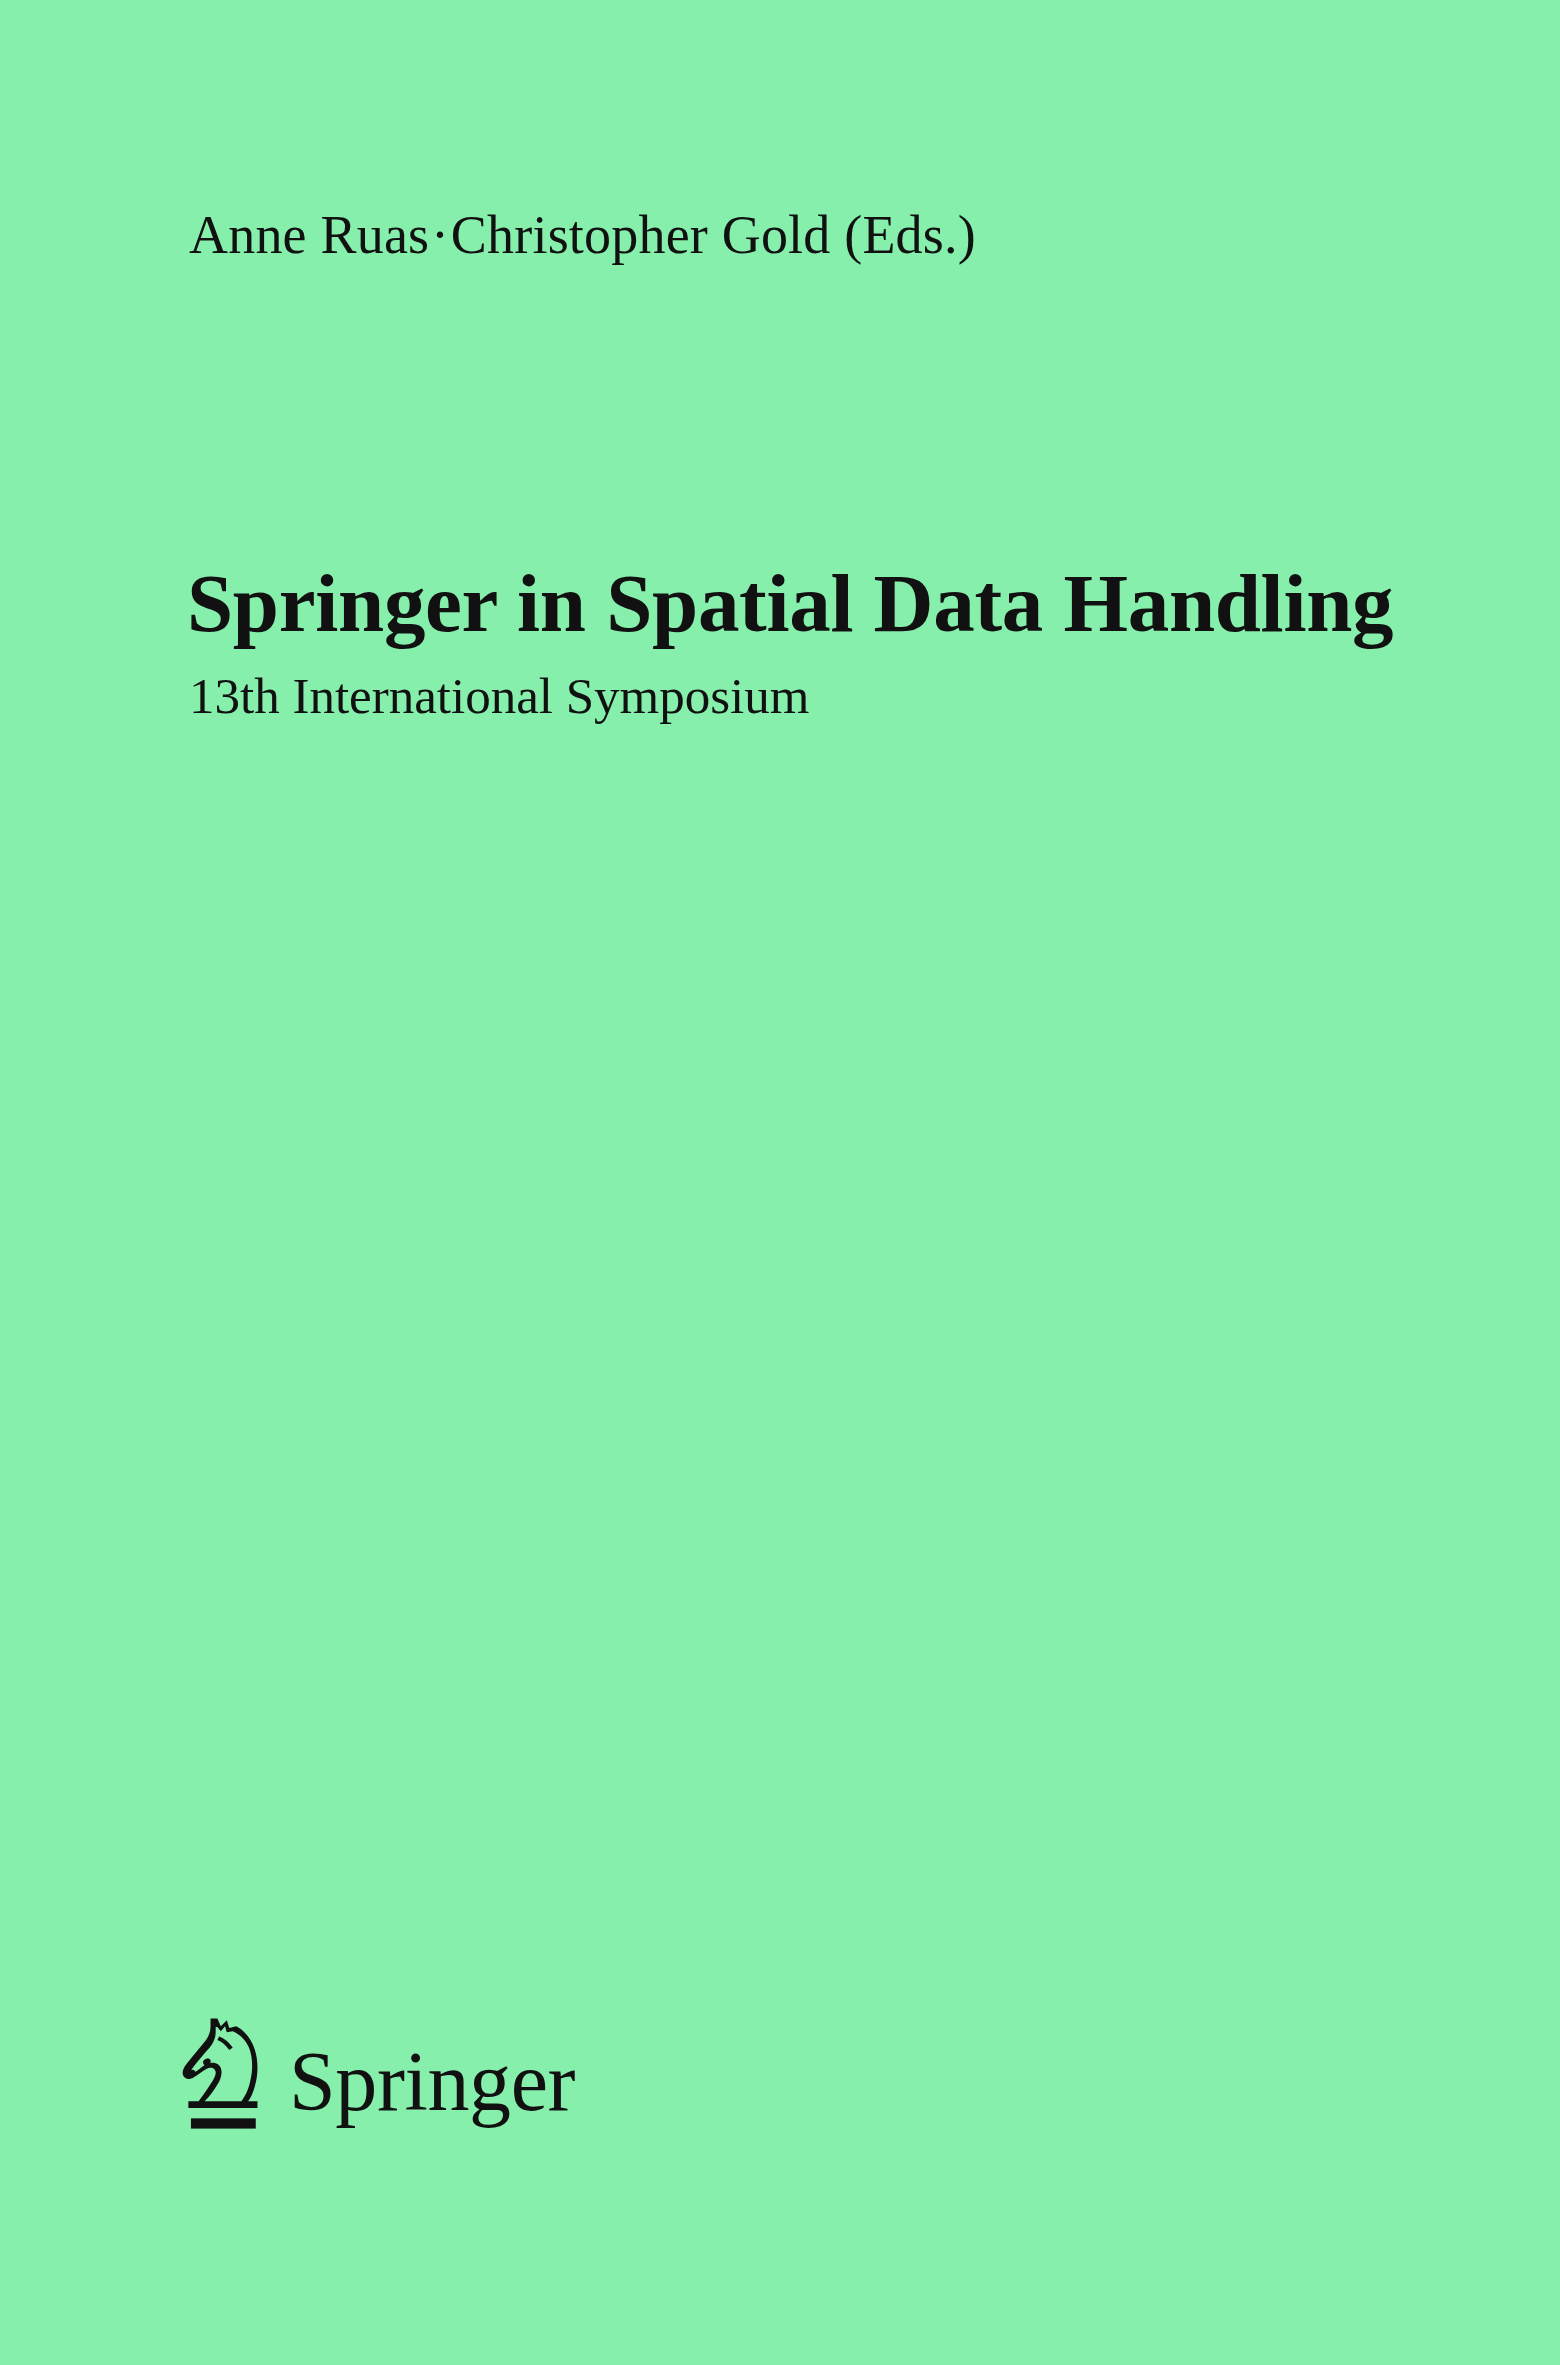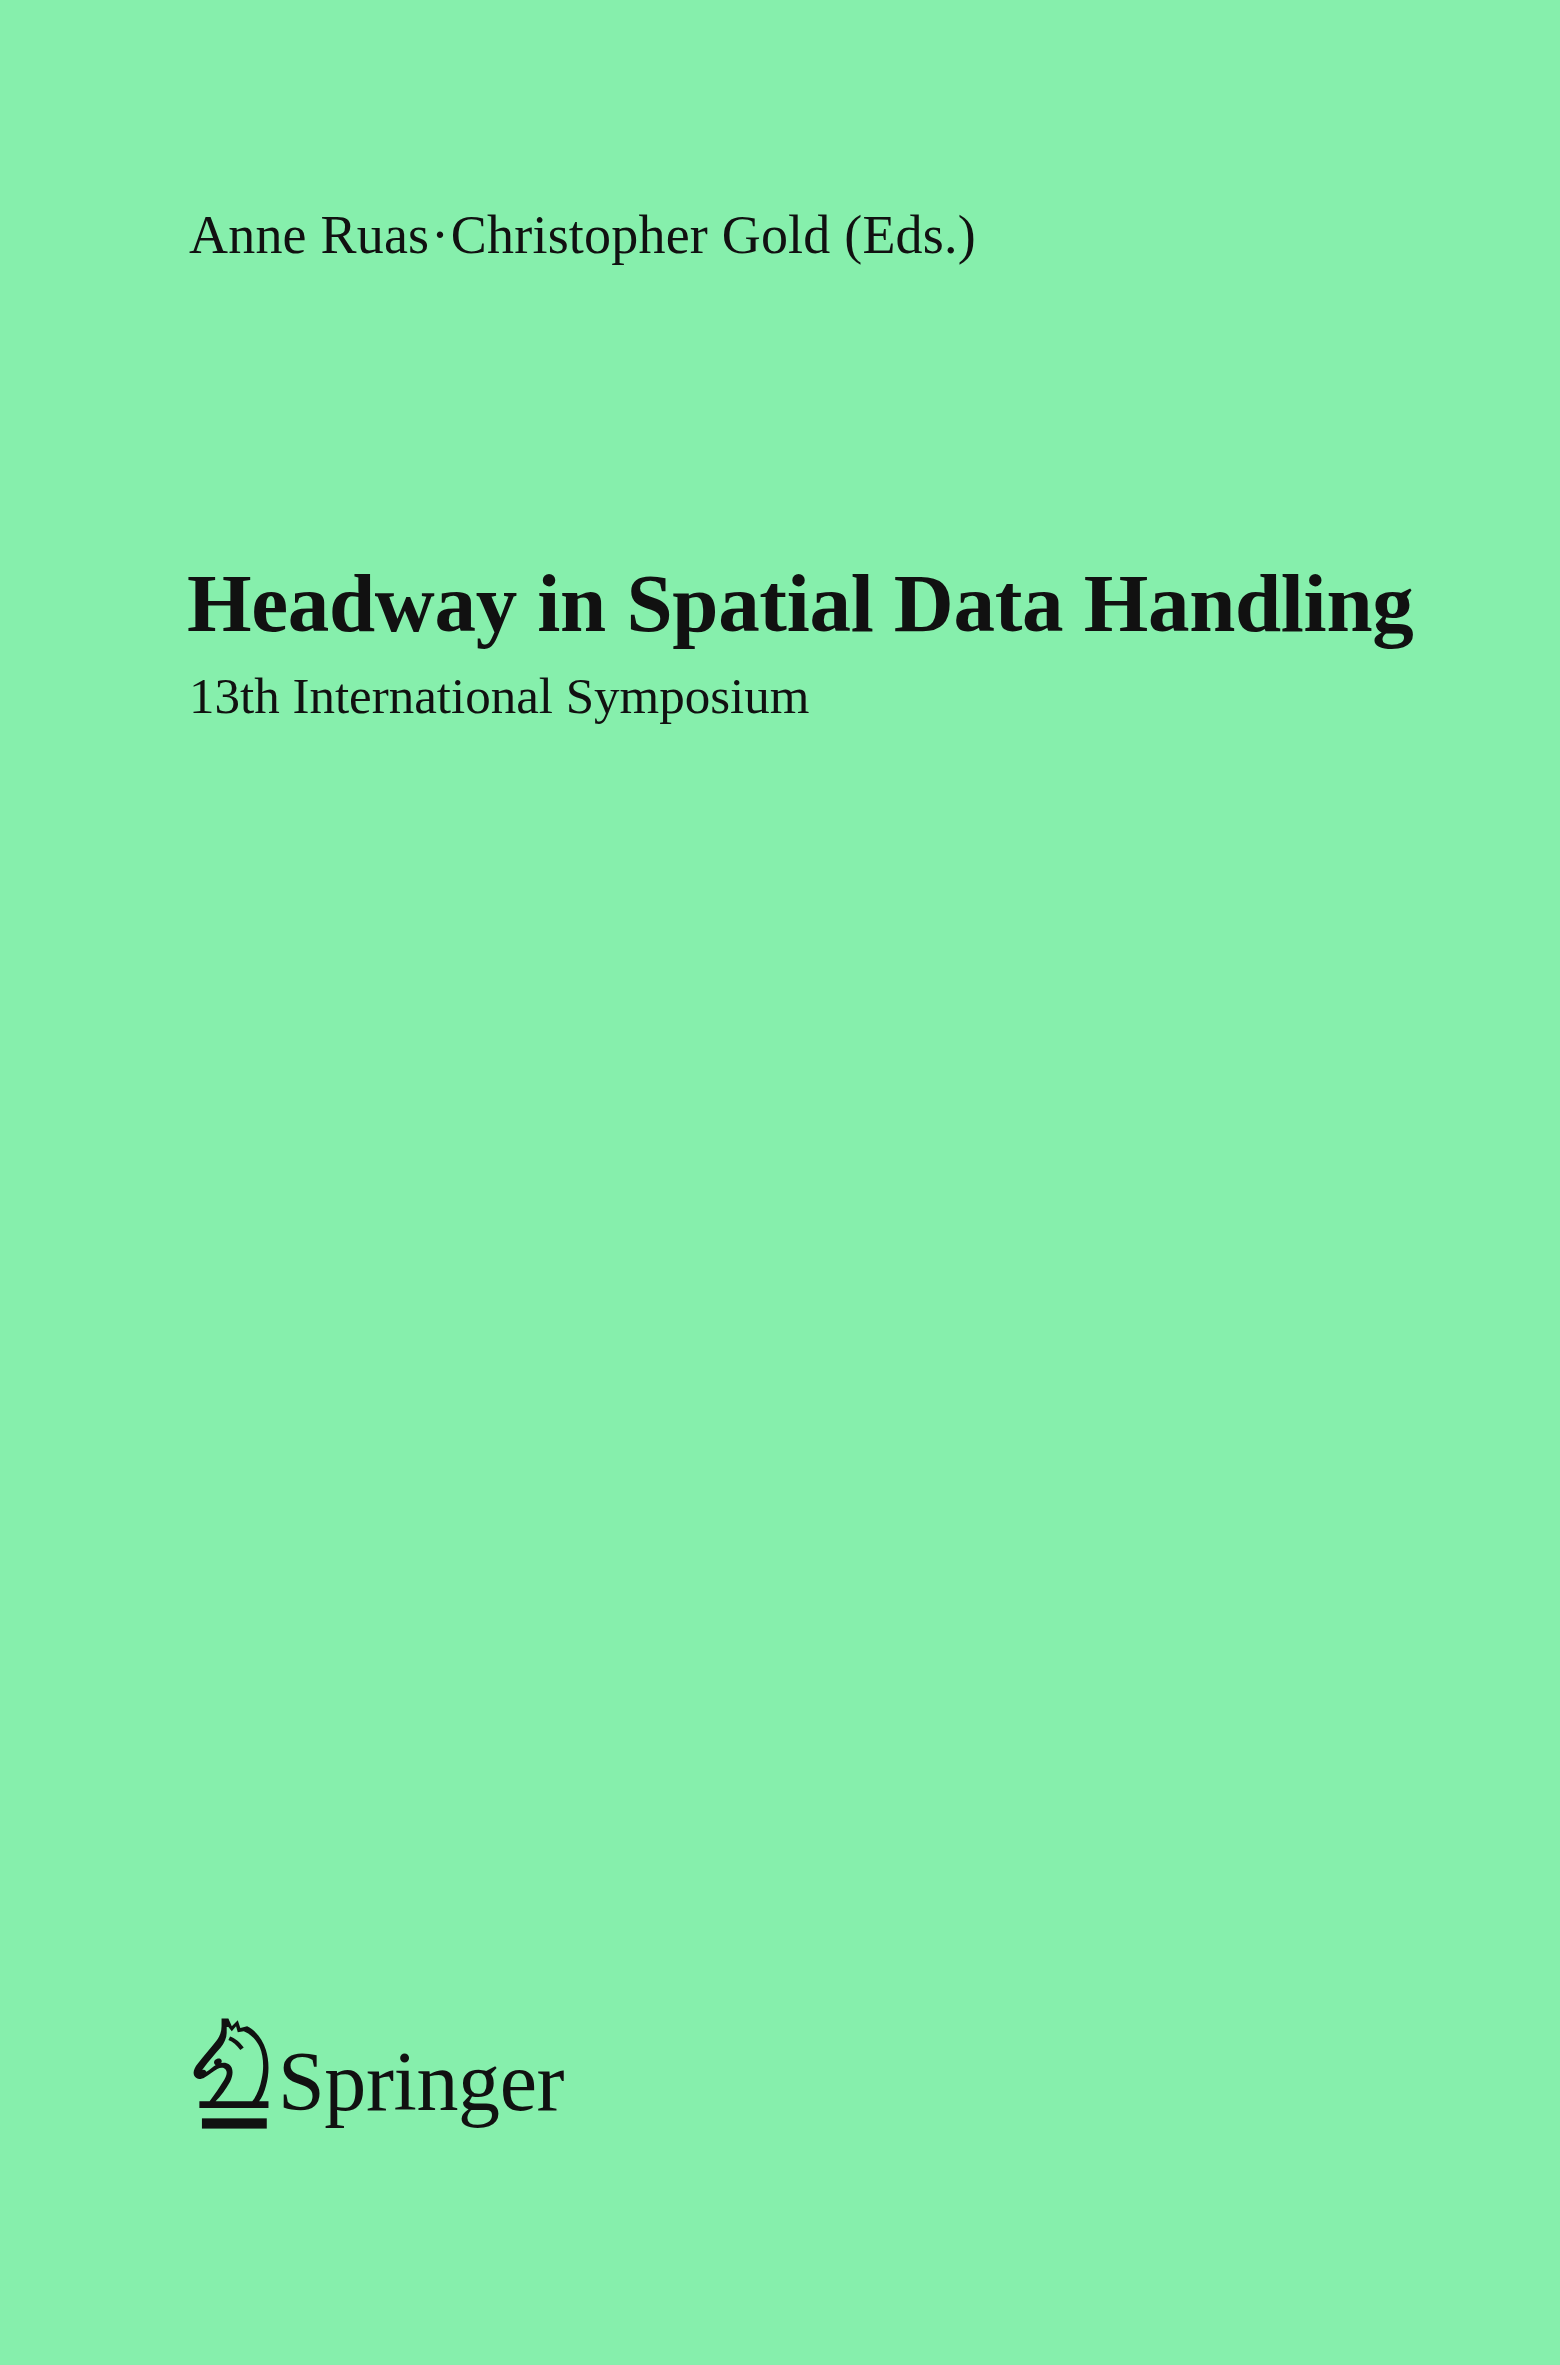--- a/index.html
+++ b/index.html
@@ -98,7 +98,7 @@
     <span>(Eds.)</span>
   </div>
 
-  <h1 class="book-title">Headway in Spatial Data Handling</h1>
+  <h1 class="book-title">Springer in Spatial Data Handling</h1>
 
   <div class="subtitle">
     <span class="sub-line">13th International Symposium</span>

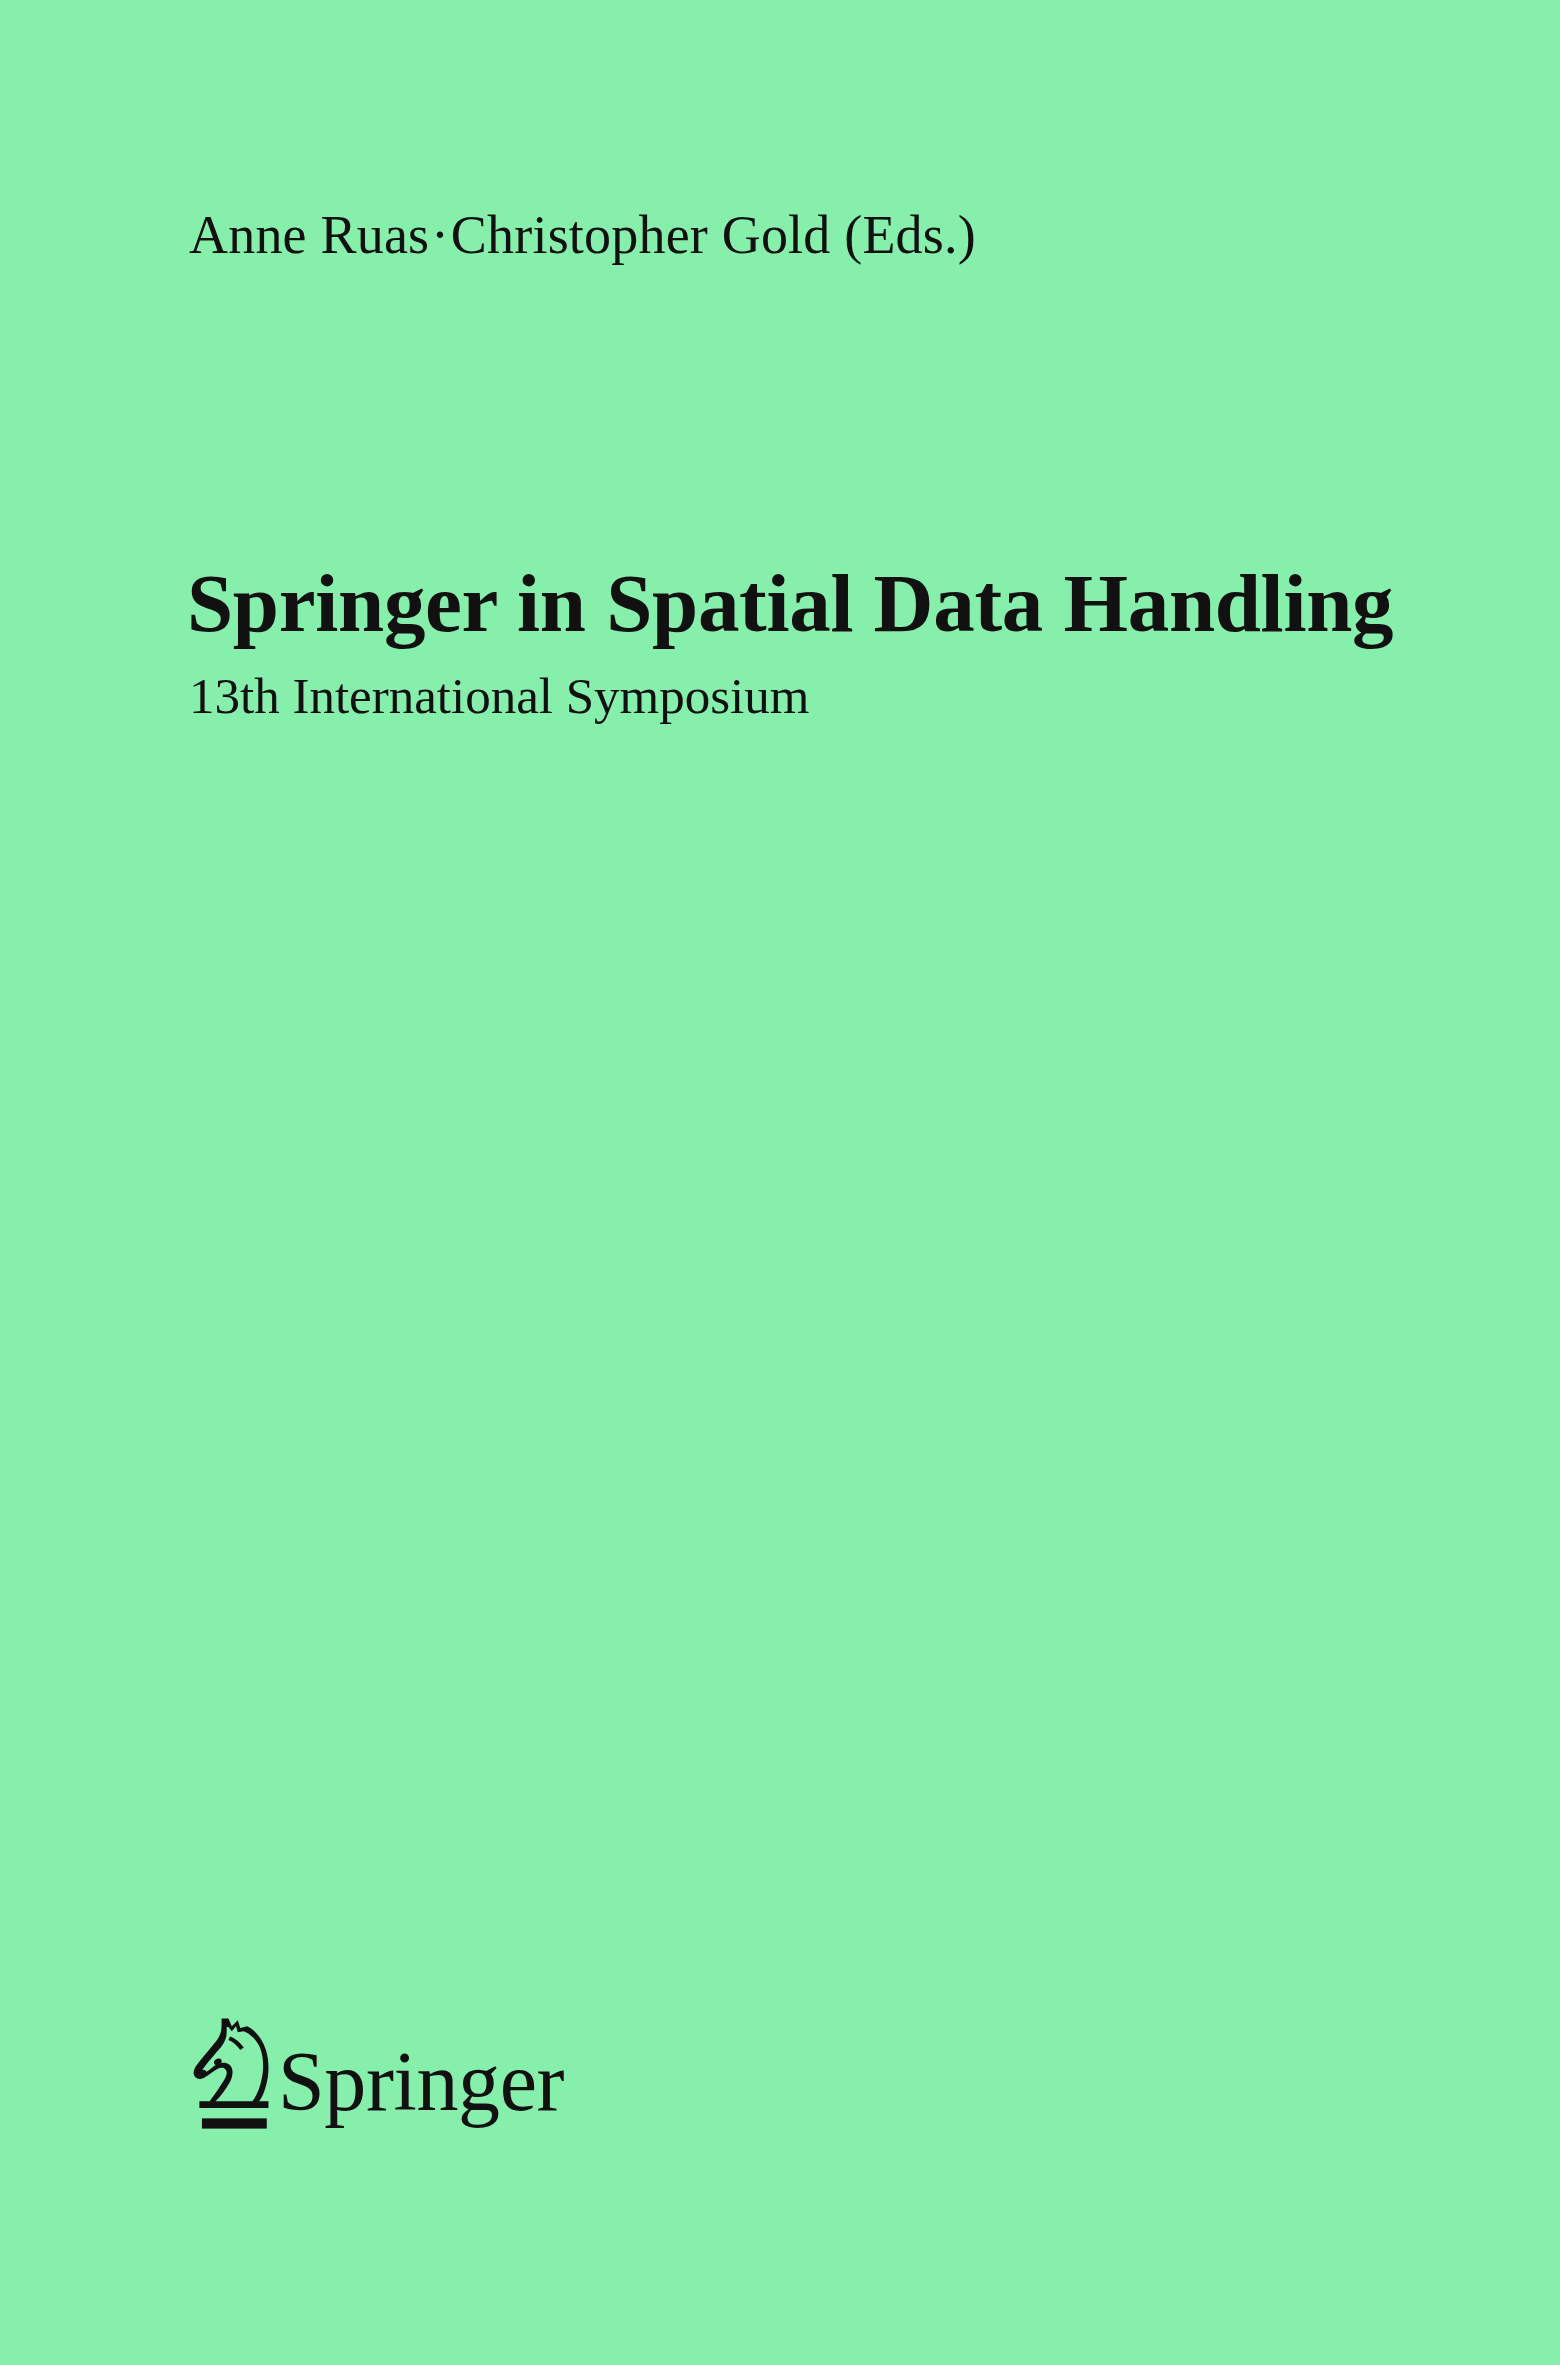--- a/index.html
+++ b/index.html
@@ -64,10 +64,11 @@
   
   .publisher {
     position: absolute;
-    left: 189px;
+    left: 178px;
     top: 2016px;
     display: flex;
     align-items: flex-end;
+    gap: 22px;
   }
 
   .knight-mark {

